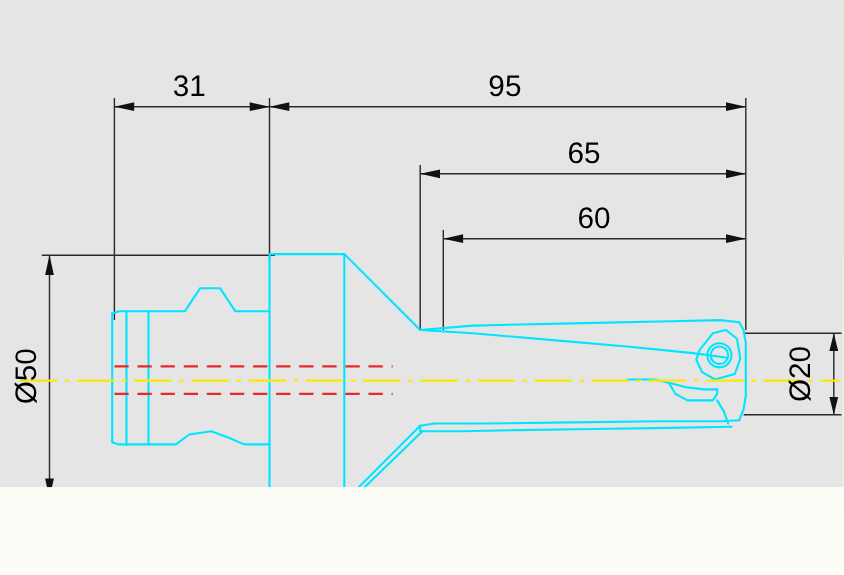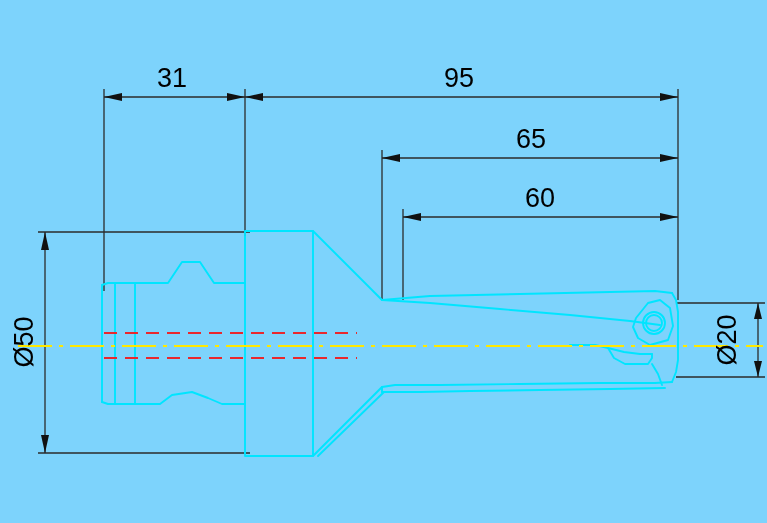--- a/index.html
+++ b/index.html
@@ -5,7 +5,7 @@
 <style>
   html,body{margin:0;padding:0;background:#fdfdf8;}
   body{font-family:"Liberation Sans",sans-serif;}
-  #stage{position:relative;width:767px;height:523px;background:#7dd3fc;overflow:hidden;}
+  #stage{position:relative;width:767px;height:443px;background:#e5e5e5;overflow:hidden;}
   #stage svg{position:absolute;left:0;top:0;}
   .dimtext{font-family:"Liberation Sans",sans-serif;font-size:27px;fill:#000;}
 </style>

